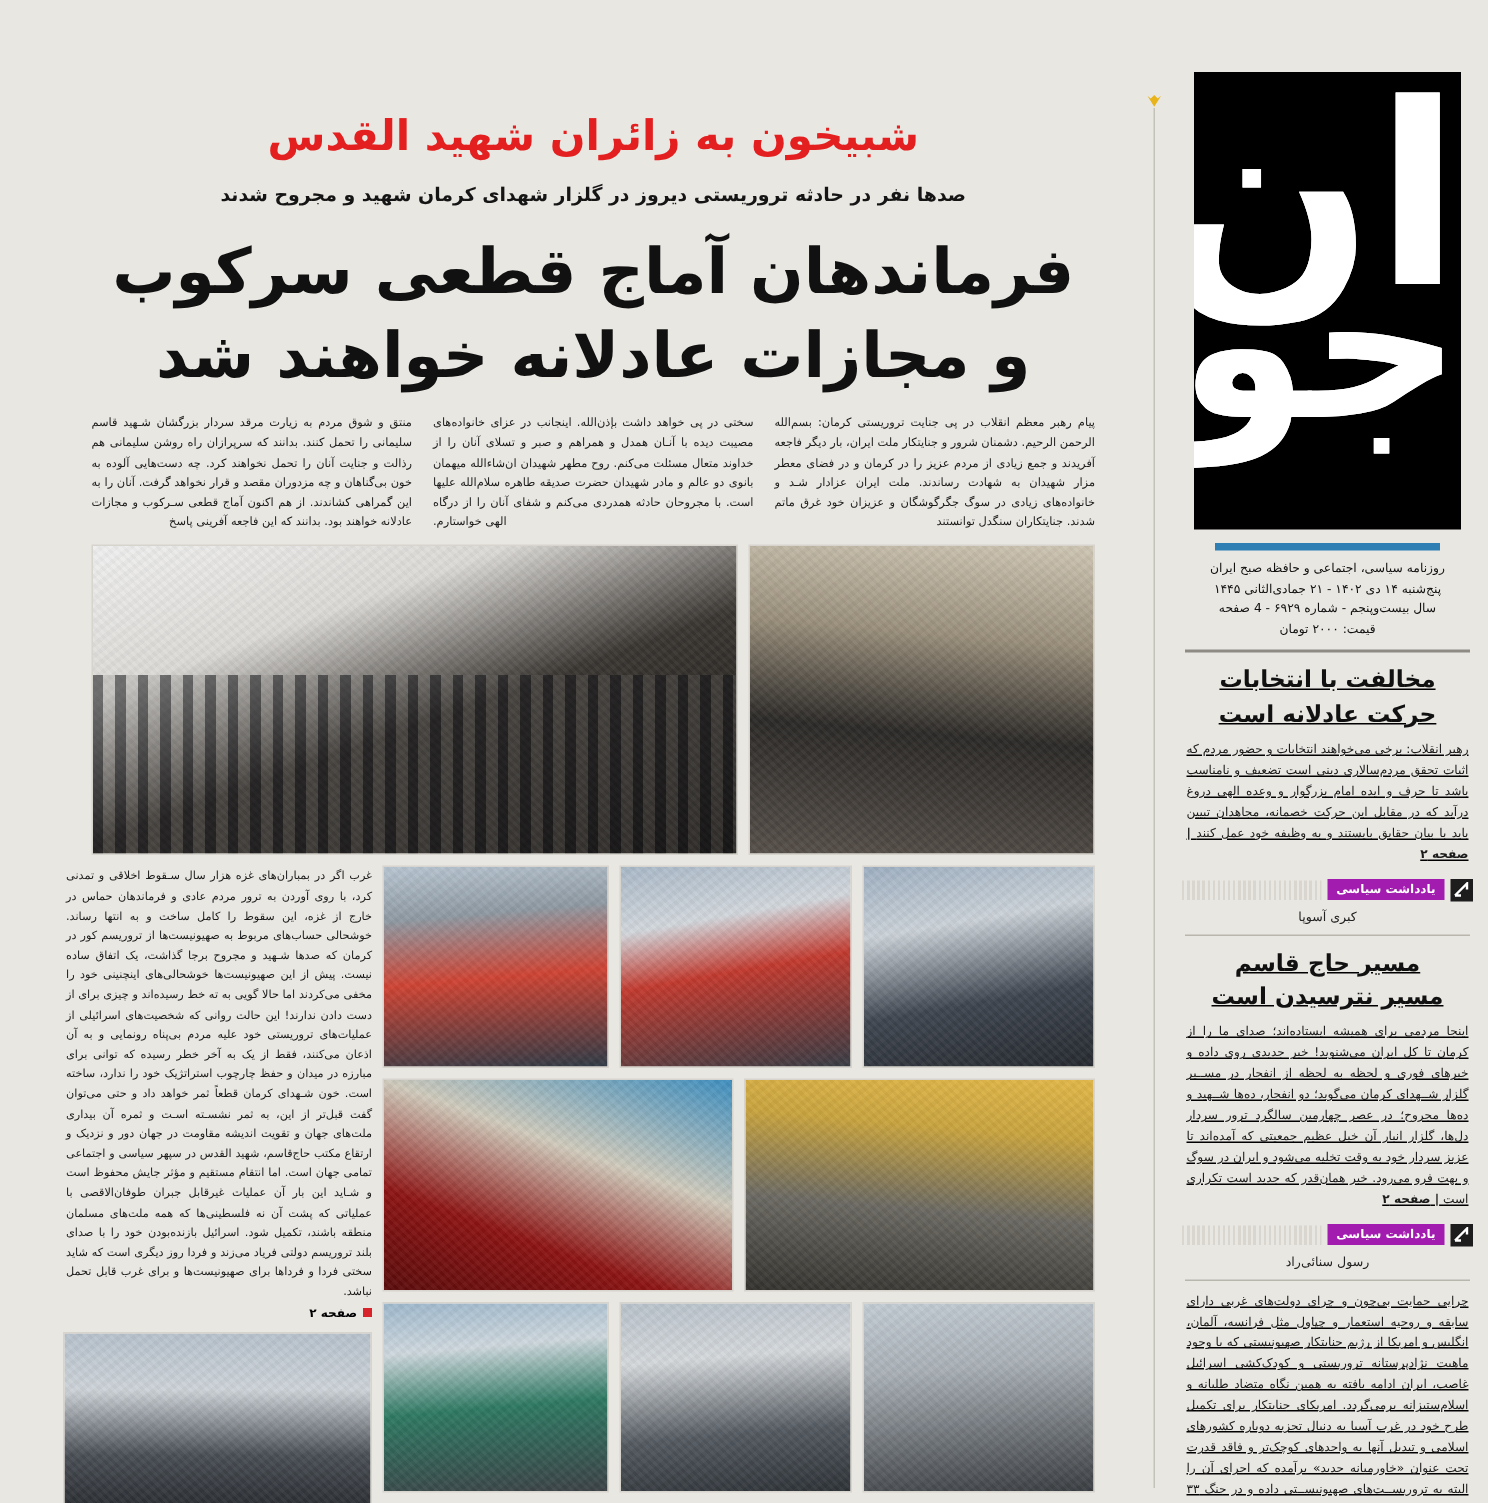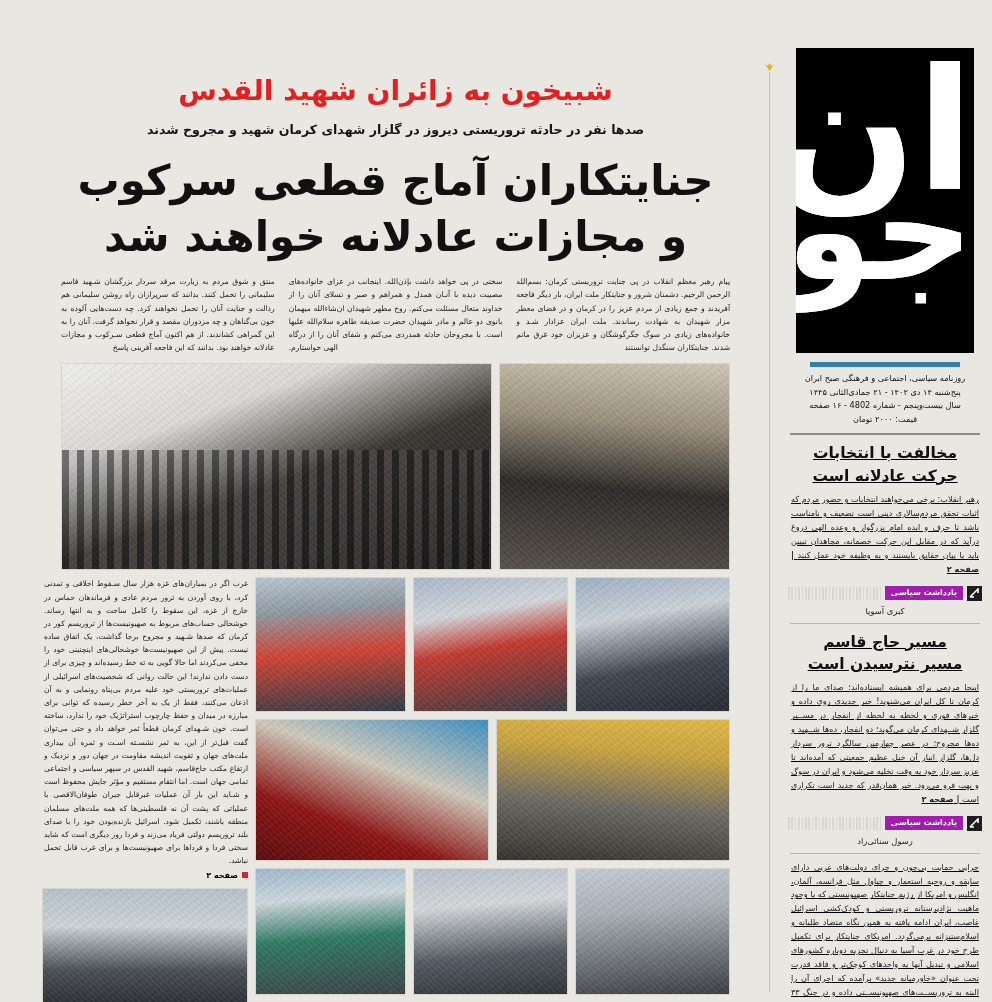--- a/index.html
+++ b/index.html
@@ -167,7 +167,7 @@
     <div class="subhead">صدها نفر در حادثه تروریستی دیروز در گلزار شهدای کرمان شهید و مجروح شدند</div>
 
     <div class="headline">
-      <span>جنایتکاران آماج قطعی سرکوب</span><br>
+      <span>فرماندهان آماج قطعی سرکوب</span><br>
       <span>و مجازات عادلانه خواهند شد</span>
     </div>
 

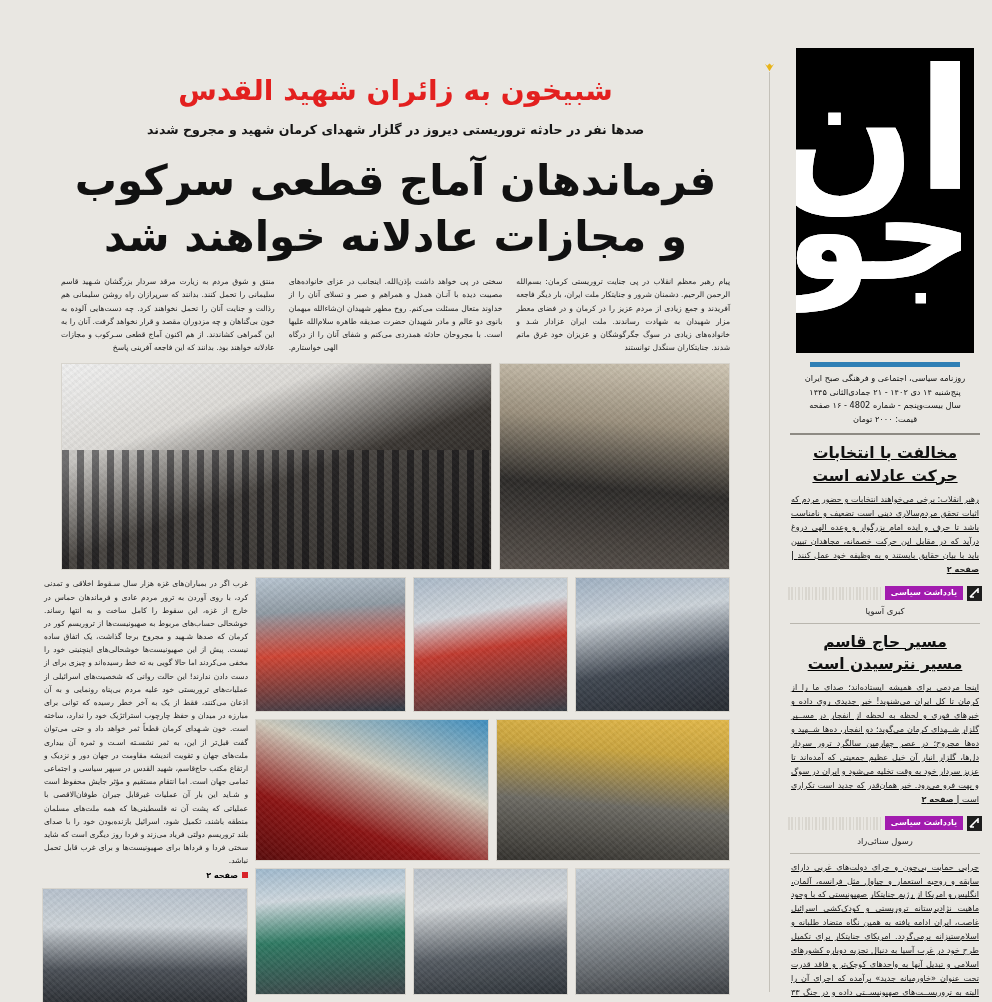--- a/index.html
+++ b/index.html
@@ -254,7 +254,7 @@
     <div class="logo-rule"></div>
 
     <div class="masthead-info">
-      <div>روزنامه سیاسی، اجتماعی و فرهنگی صبح ایران</div>
+      <div>روزنامه سیاسی، اجتماعی و حافظه صبح ایران</div>
       <div>پنج‌شنبه ۱۴ دی ۱۴۰۲ - ۲۱ جمادی‌الثانی ۱۴۴۵</div>
       <div>سال بیست‌وپنجم - شماره 4802 - ۱۶ صفحه</div>
       <div>قیمت: ۲۰۰۰ تومان</div>

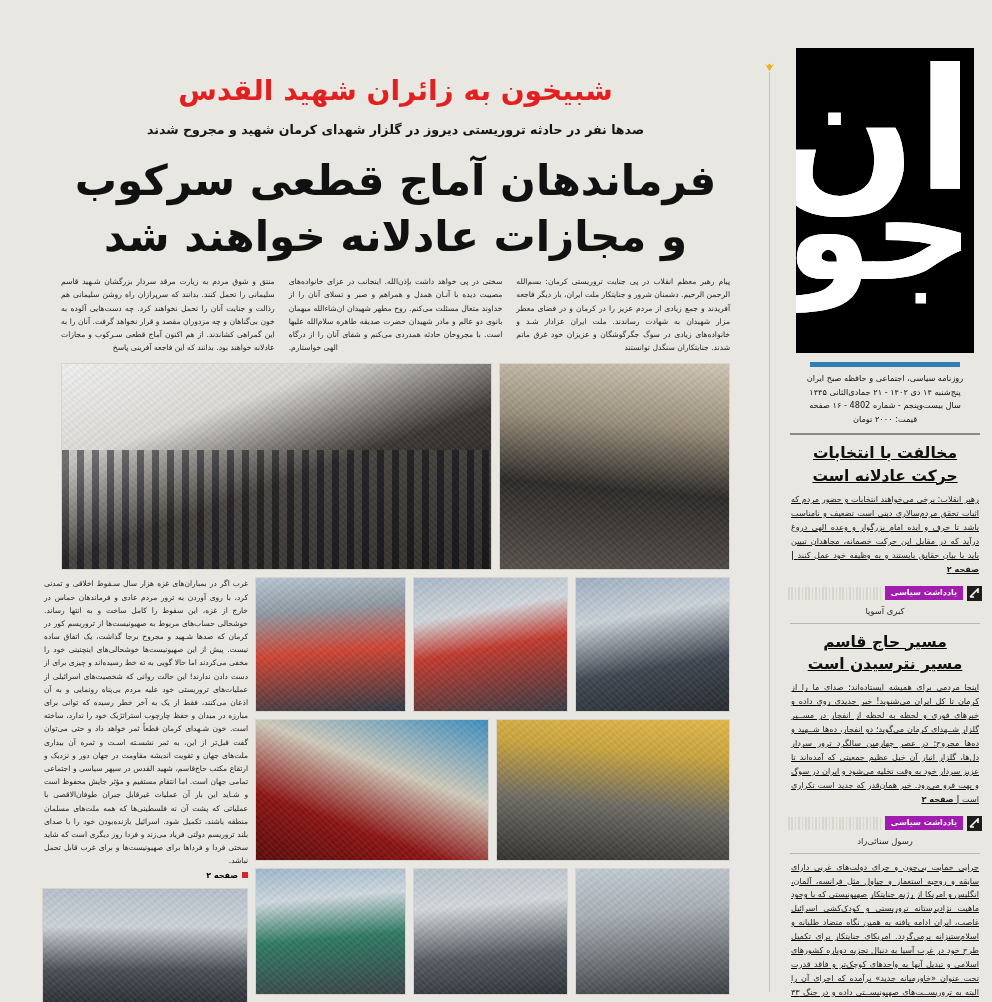--- a/index.html
+++ b/index.html
@@ -256,7 +256,7 @@
     <div class="masthead-info">
       <div>روزنامه سیاسی، اجتماعی و حافظه صبح ایران</div>
       <div>پنج‌شنبه ۱۴ دی ۱۴۰۲ - ۲۱ جمادی‌الثانی ۱۴۴۵</div>
-      <div>سال بیست‌وپنجم - شماره 4802 - ۱۶ صفحه</div>
+      <div>سال بیست‌وپنجم - شماره ۶۹۲۹ - 4 صفحه</div>
       <div>قیمت: ۲۰۰۰ تومان</div>
     </div>
 

